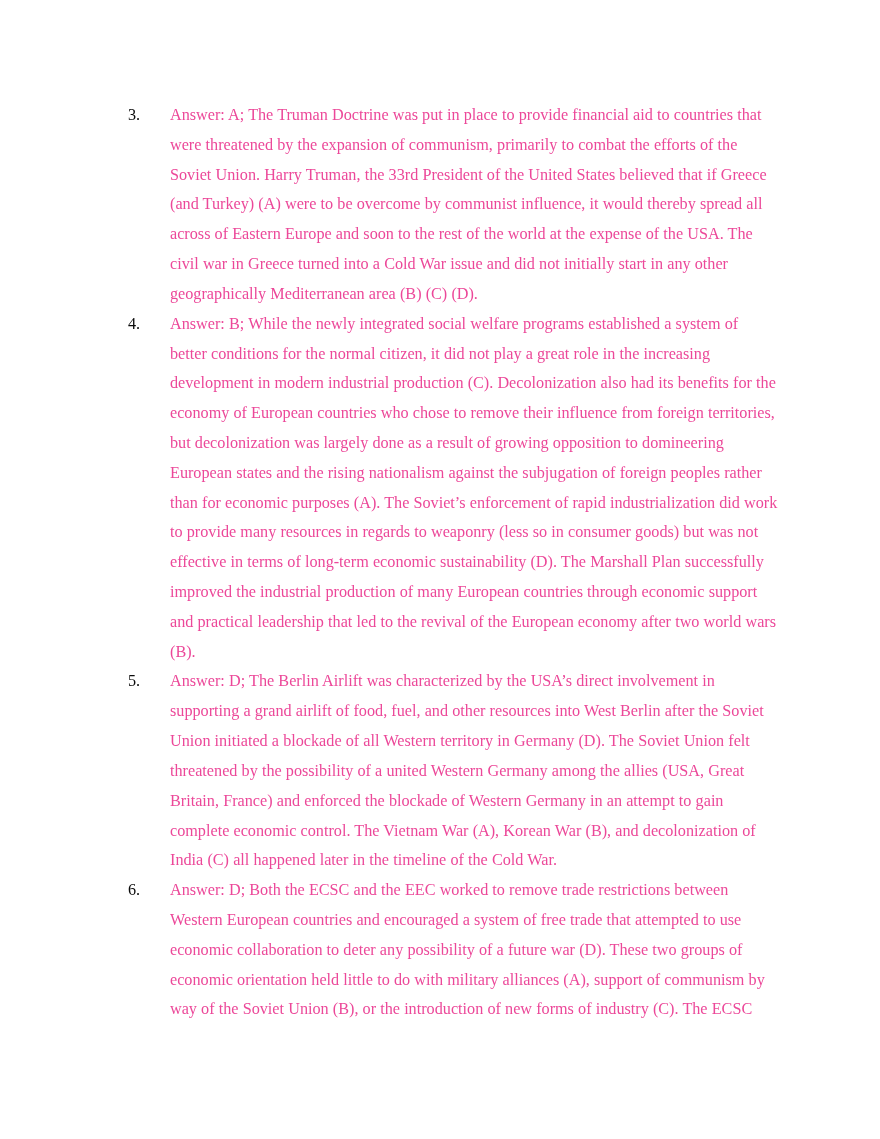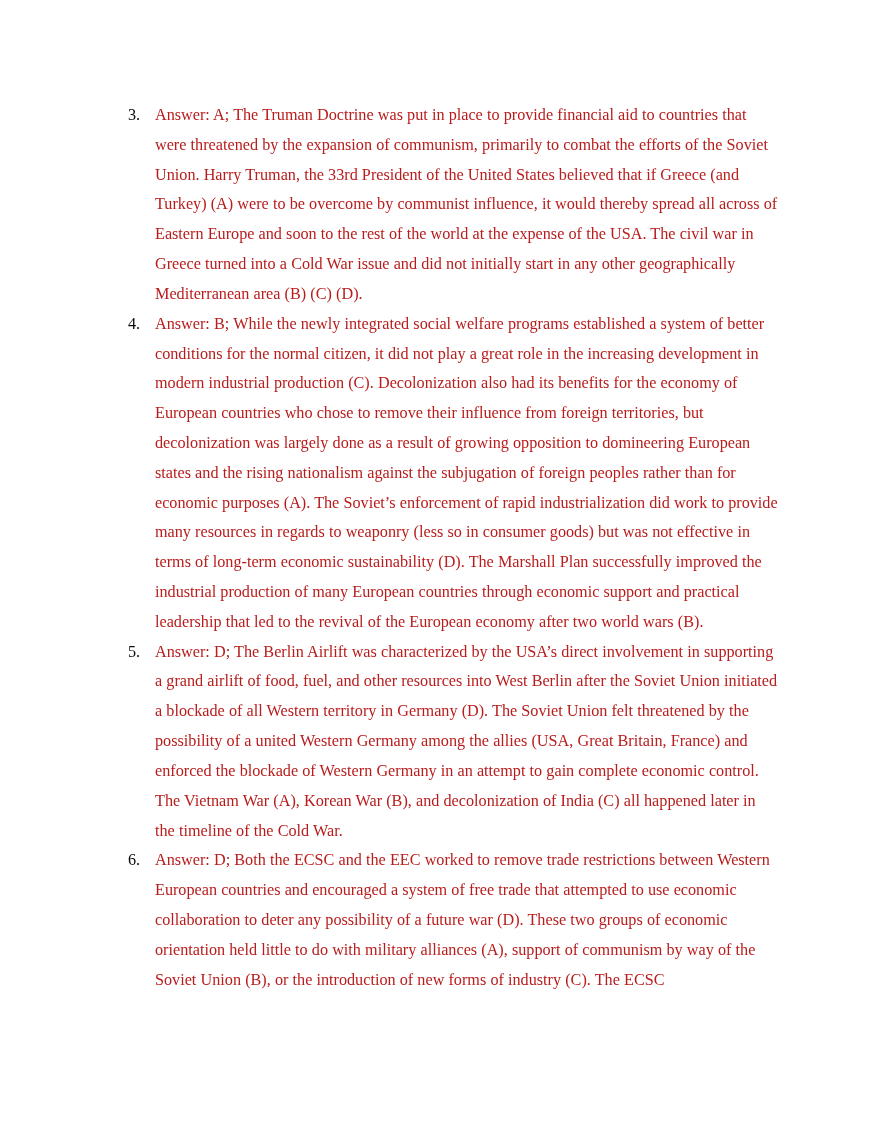--- a/index.html
+++ b/index.html
@@ -59,7 +59,8 @@
     display: block;
     font-size: 16.2px;
     line-height: 29.82px;
-    color: #b91c1c;
+    color: #ec4899;
+    margin-left: 15px;
   }
 </style>
 </head>

